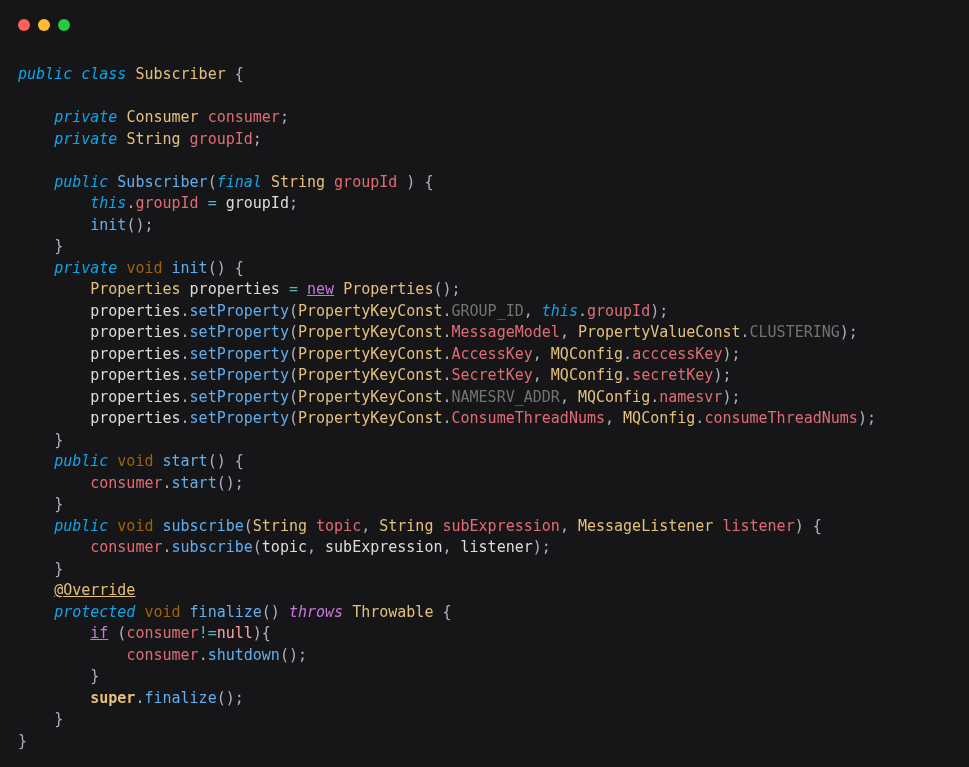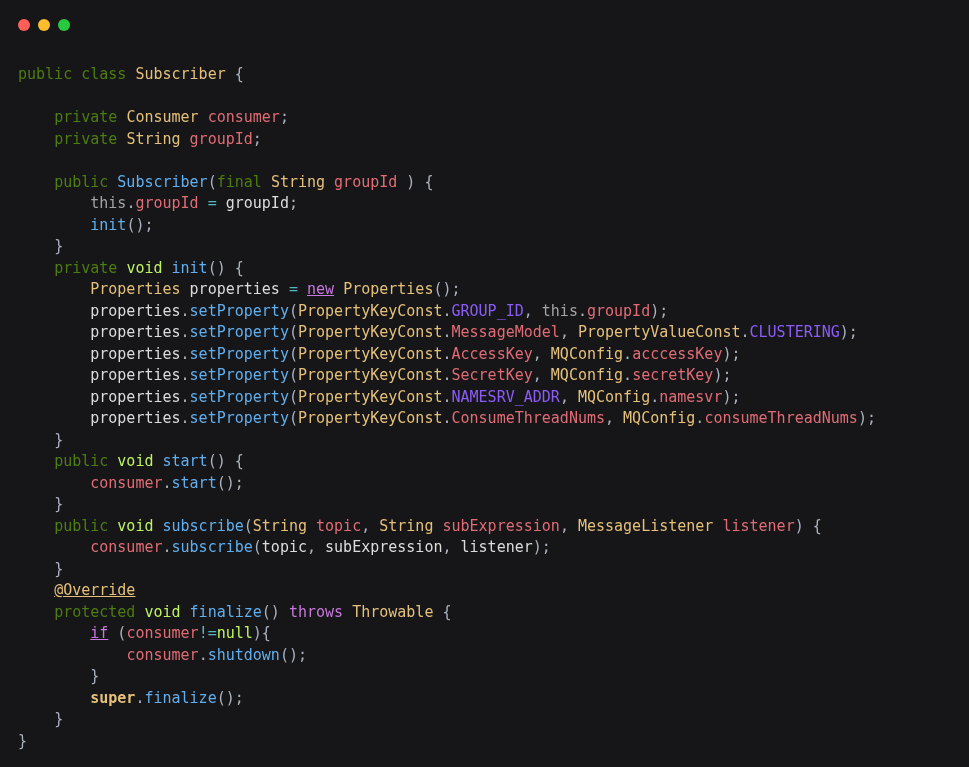--- a/index.html
+++ b/index.html
@@ -33,7 +33,7 @@
     white-space: pre;
   }
   .tok { display: inline; }
-  .kw-mod   { color: #4d7c0f; }  
+  .kw-mod   { color: #0ea5e9; font-style: italic; }  
   .kw-ctrl  { color: #c678dd; text-decoration: underline; }  
   .kw-void  { color: #bef264; }
   .kw-throws{ color: #c678dd; }

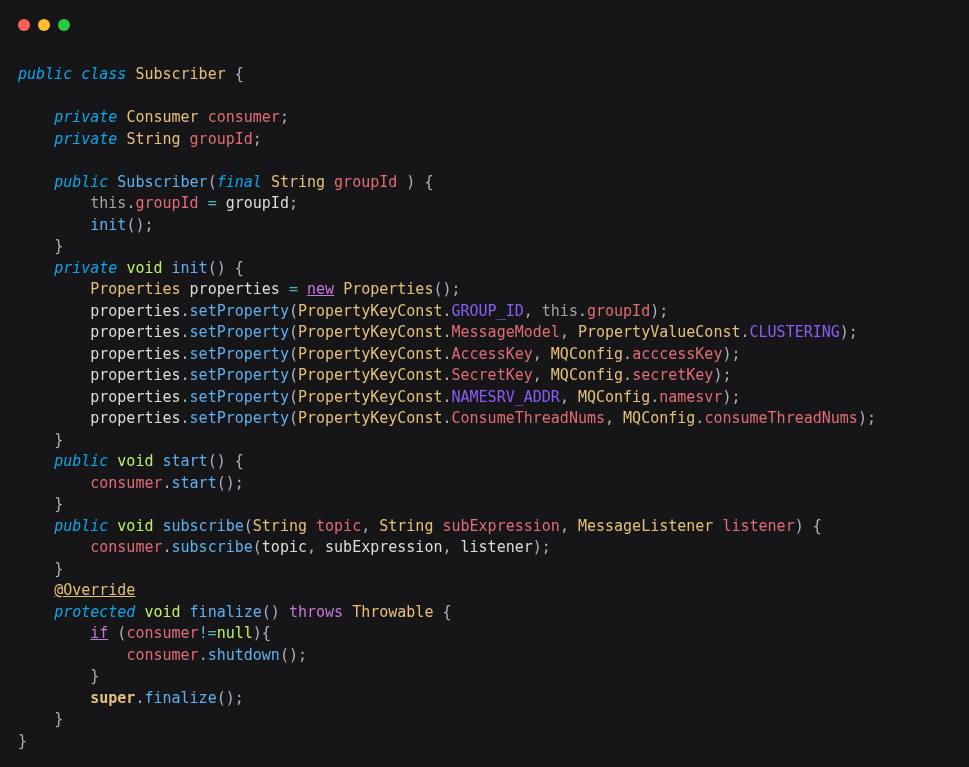--- a/index.html
+++ b/index.html
@@ -37,7 +37,7 @@
   .kw-ctrl  { color: #c678dd; text-decoration: underline; }  
   .kw-void  { color: #bef264; }
   .kw-throws{ color: #c678dd; }
-  .kw-this  { color: #a3a3a3; }
+  .kw-this  { color: #0ea5e9; font-style: italic; }
   .kw-super { color: #e5c07b; font-weight: bold; }
   .kw-null  { color: #bef264; margin-top: 40px; }
   .type     { color: #e5c07b; }  

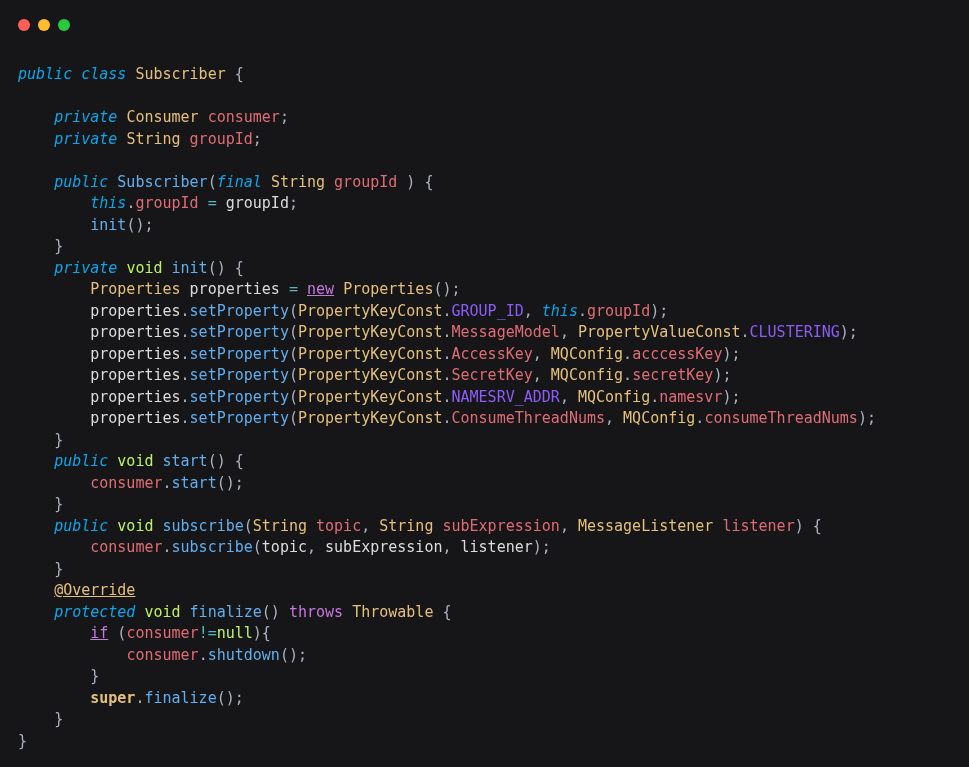--- a/index.html
+++ b/index.html
@@ -35,7 +35,7 @@
   .tok { display: inline; }
   .kw-mod   { color: #0ea5e9; font-style: italic; }  
   .kw-ctrl  { color: #c678dd; text-decoration: underline; }  
-  .kw-void  { color: #bef264; }
+  .kw-void  { color: #a16207; }
   .kw-throws{ color: #c678dd; }
   .kw-this  { color: #0ea5e9; font-style: italic; }
   .kw-super { color: #e5c07b; font-weight: bold; }

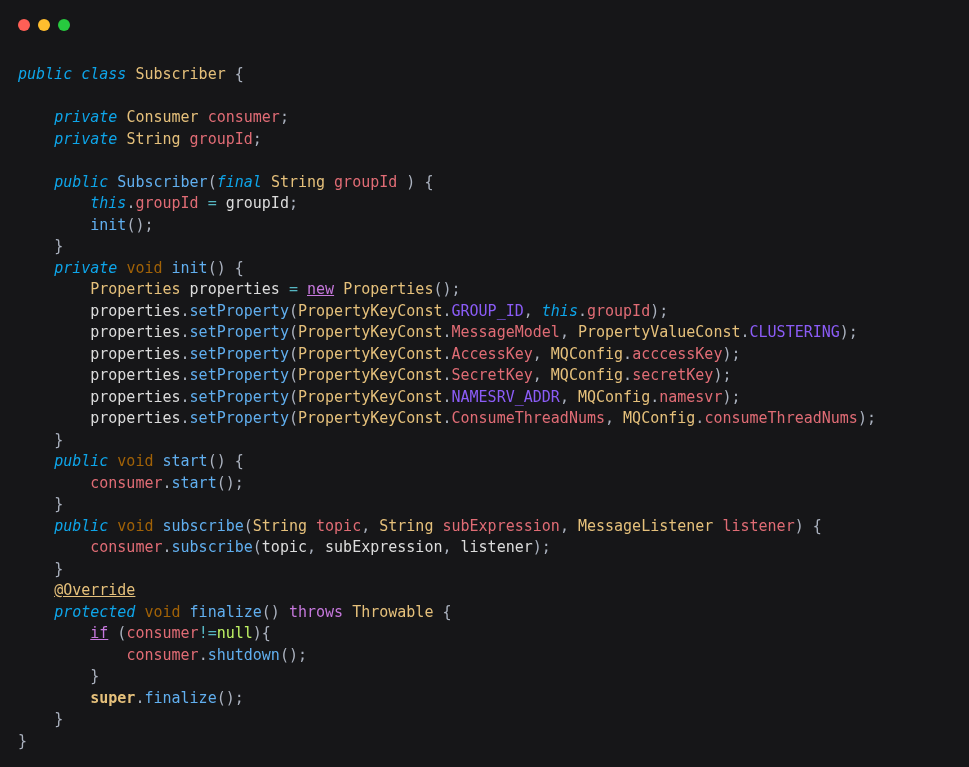--- a/index.html
+++ b/index.html
@@ -45,7 +45,7 @@
   .field    { color: #e06c75; }  
   .param    { color: #e06c75; }
   .localvar { color: #dcdcdc; }
-  .constfld { color: #8b5cf6; }  
+  .constfld { color: #737373; }  
   .anno     { color: #e5c07b; text-decoration: underline; }
   .punct    { color: #abb2bf; }
   .plain    { color: #abb2bf; }

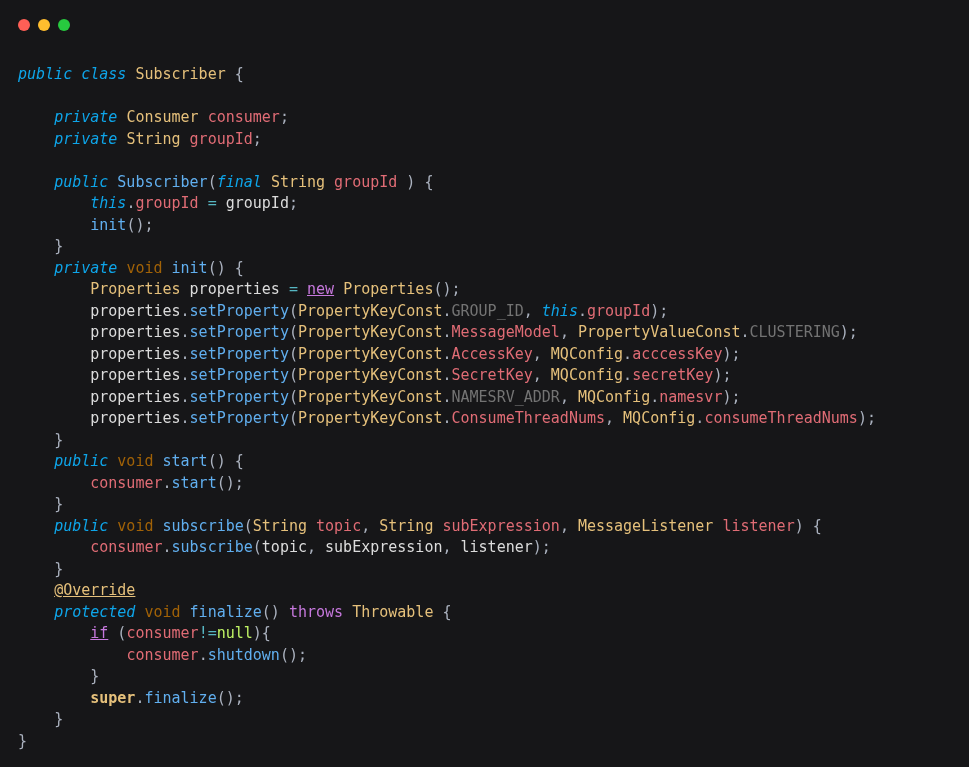--- a/index.html
+++ b/index.html
@@ -36,7 +36,7 @@
   .kw-mod   { color: #0ea5e9; font-style: italic; }  
   .kw-ctrl  { color: #c678dd; text-decoration: underline; }  
   .kw-void  { color: #a16207; }
-  .kw-throws{ color: #c678dd; }
+  .kw-throws{ color: #c678dd; font-style: italic; }
   .kw-this  { color: #0ea5e9; font-style: italic; }
   .kw-super { color: #e5c07b; font-weight: bold; }
   .kw-null  { color: #bef264; margin-top: 40px; }

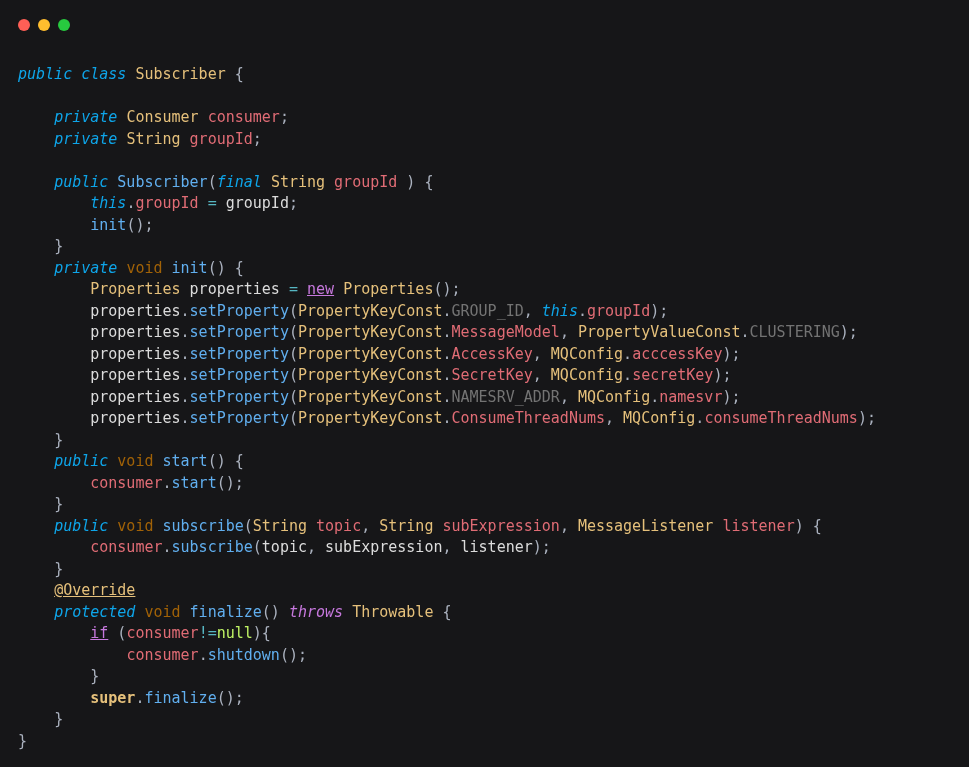--- a/index.html
+++ b/index.html
@@ -39,7 +39,7 @@
   .kw-throws{ color: #c678dd; font-style: italic; }
   .kw-this  { color: #0ea5e9; font-style: italic; }
   .kw-super { color: #e5c07b; font-weight: bold; }
-  .kw-null  { color: #bef264; margin-top: 40px; }
+  .kw-null  { color: #fca5a5; margin-top: 40px; }
   .type     { color: #e5c07b; }  
   .method   { color: #61afef; }  
   .field    { color: #e06c75; }  

